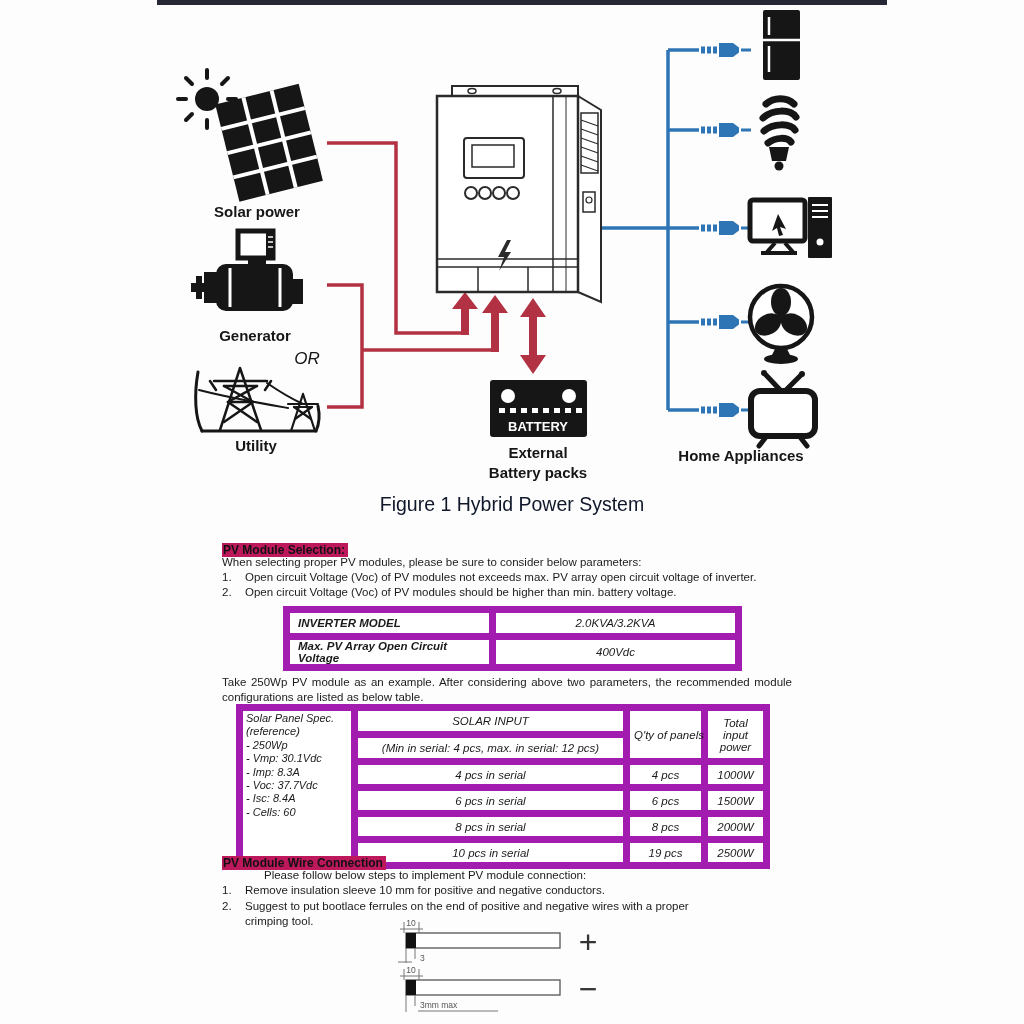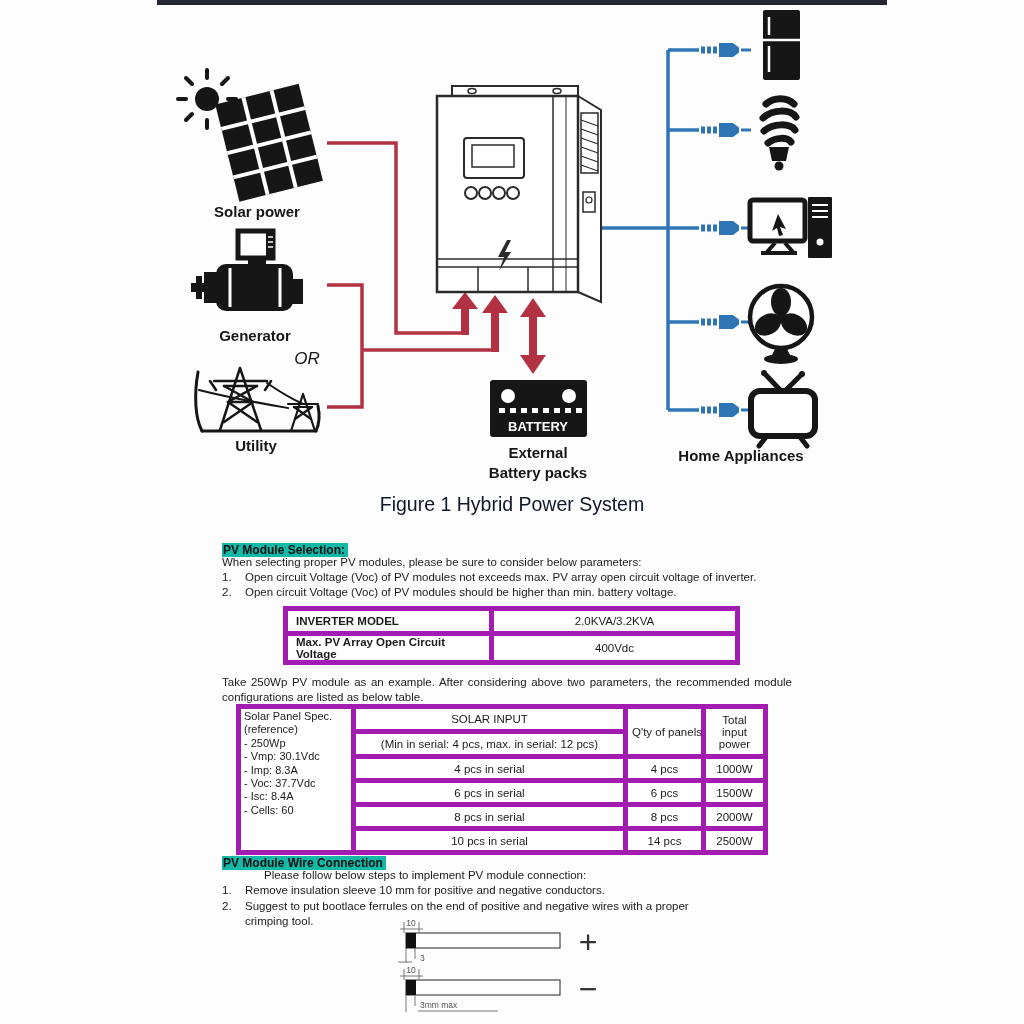--- a/index.html
+++ b/index.html
@@ -11,7 +11,7 @@
   #top-bar{left:157px;top:0;width:730px;height:5px;background:#262836;}
   #diagram-svg{left:0;top:0;}
   #caption{left:6px;top:493px;width:1012px;text-align:center;font-size:19.5px;color:#0f172a;}
-  .sec-head{font-size:12px;font-weight:bold;background:#14b8a6;padding:0 3px 0 1px;color:#111;}
+  .sec-head{font-size:12px;font-weight:bold;background:#be185d;padding:0 3px 0 1px;color:#111;}
   .body-txt{font-size:11.5px;color:#1b1b1b;}
   .li-row{display:flex;}
   .li-num{width:23px;flex:0 0 23px;}

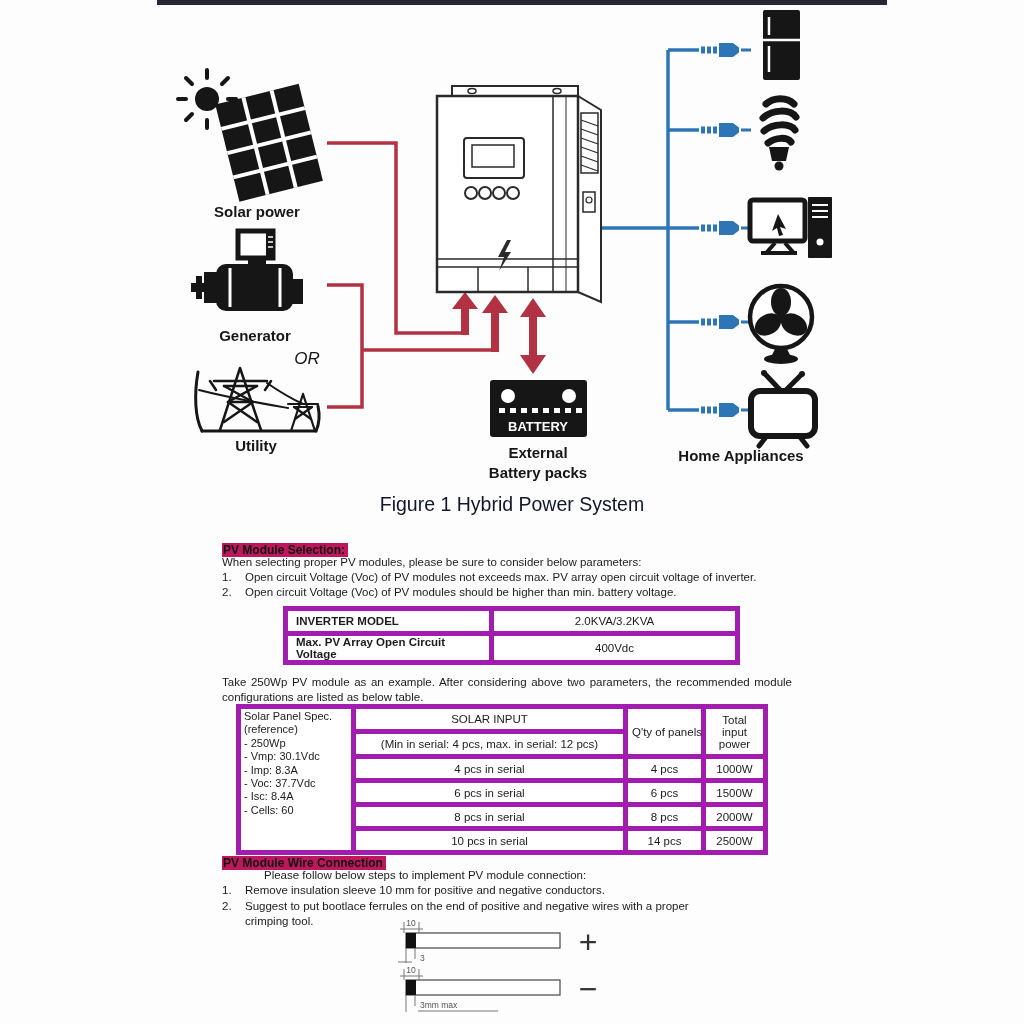--- a/index.html
+++ b/index.html
@@ -17,7 +17,7 @@
   .li-num{width:23px;flex:0 0 23px;}
   .li-text{flex:1;}
   table{border-collapse:collapse;table-layout:fixed;font-size:11.5px;color:#1b1b1b;}
-  td{border:5px solid #a21caf;padding:0 4px;background:#fff;}
+  td{border:7px solid #a21caf;padding:0 4px;background:#fff;font-style:italic;}
   #inverter-table{width:452px;}
   #inverter-table td{height:20px;}
   #inverter-table td.lbl{font-weight:bold;padding-left:8px;}

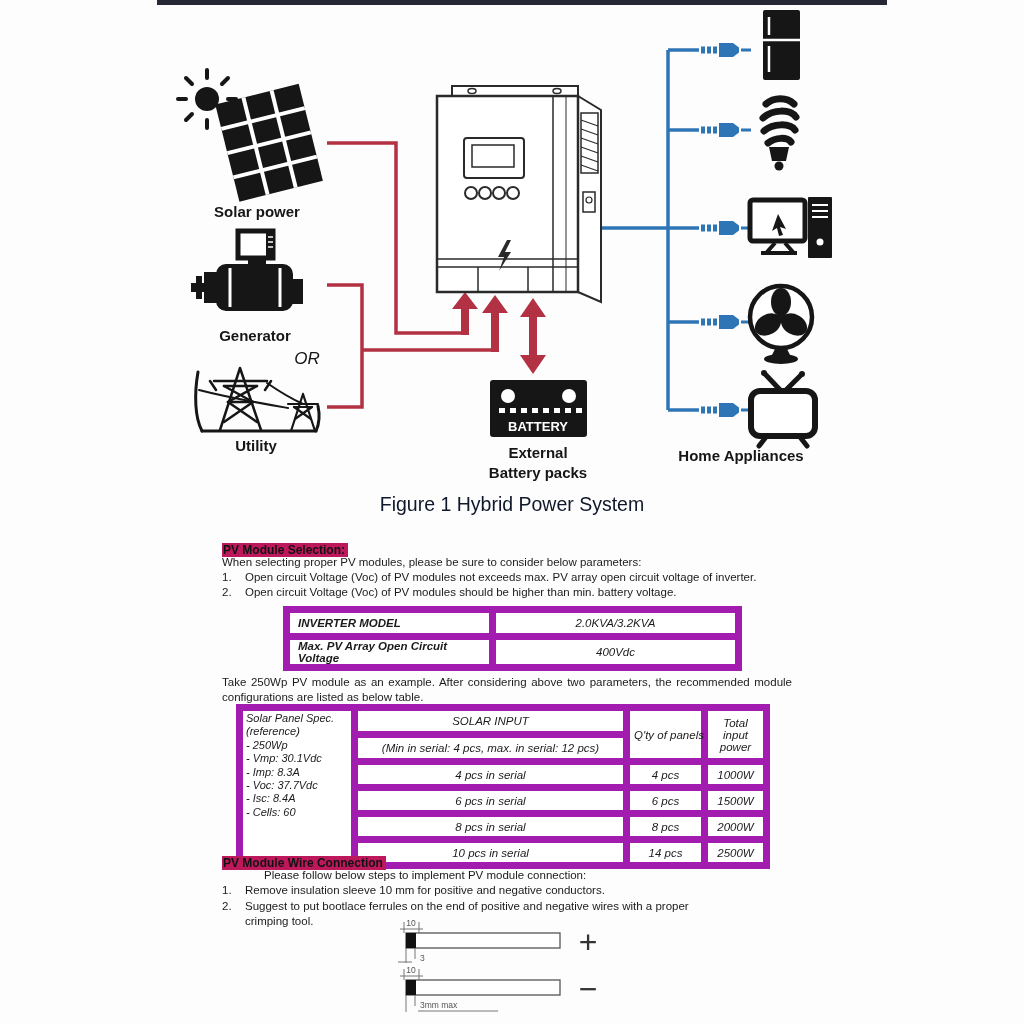--- a/index.html
+++ b/index.html
@@ -343,7 +343,7 @@
   </tr>
   <tr>
     <td>10 pcs in serial</td>
-    <td>14 pcs</td>
+    <td>19 pcs</td>
     <td>2500W</td>
   </tr>
 </tbody>

